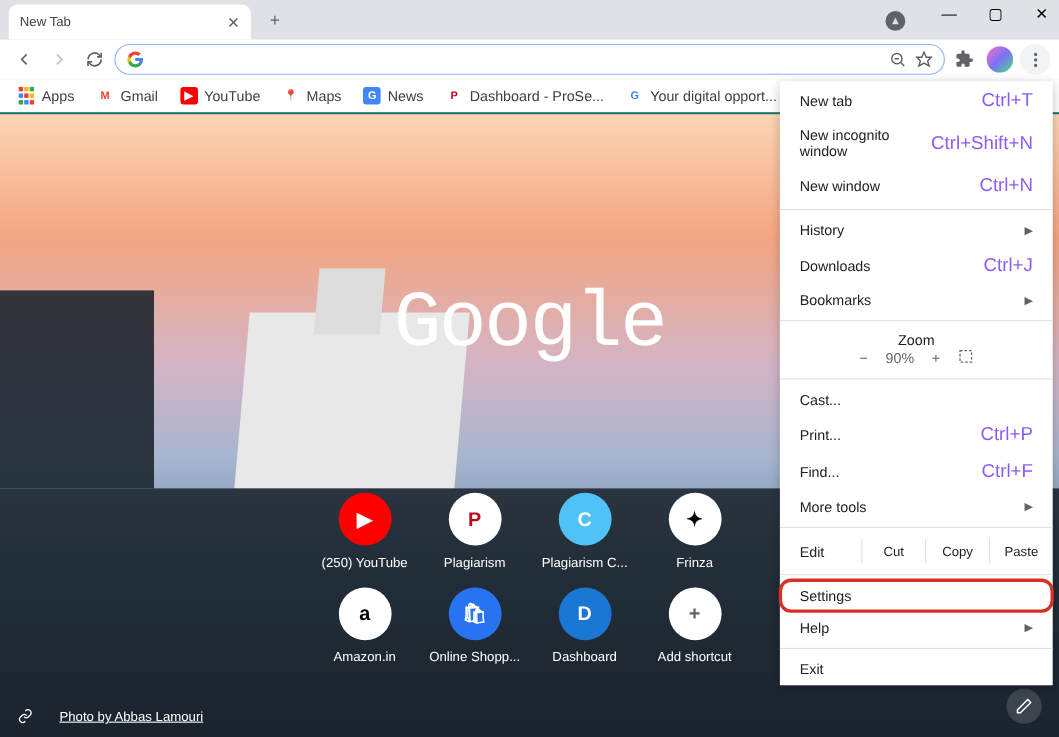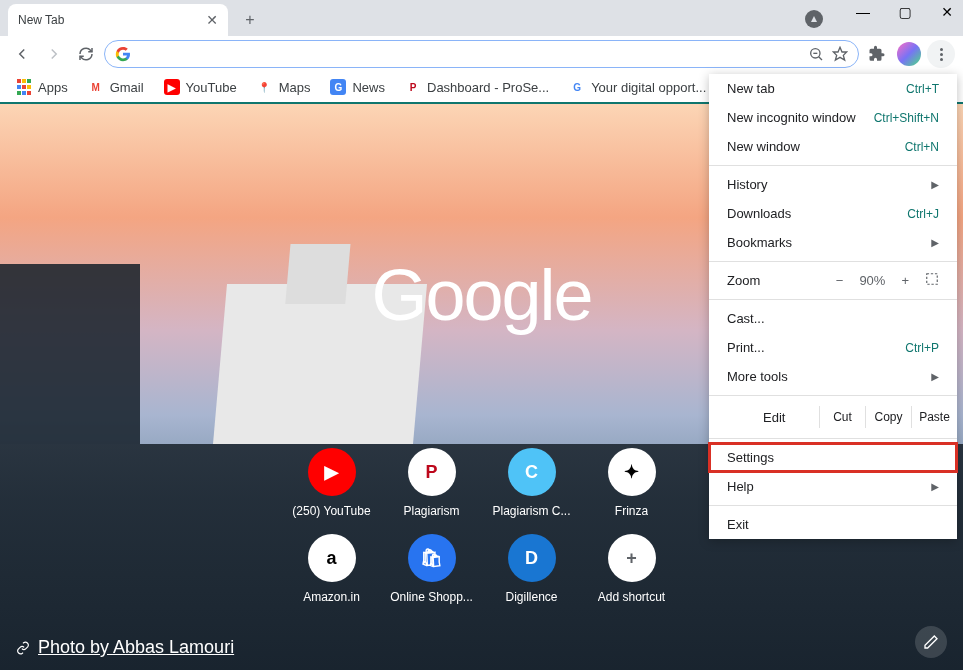--- a/index.html
+++ b/index.html
@@ -55,7 +55,7 @@
 
 .chrome-menu { position: absolute; top: 74px; right: 6px; width: 248px; background: #fff; box-shadow: 0 2px 10px rgba(0,0,0,0.25); font-size: 13px; color: #202124; z-index: 100; }
 .menu-item { display: flex; align-items: center; justify-content: space-between; padding: 7px 18px; cursor: pointer; }
-.menu-item .shortcut-key { color: #0f766e; font-size: 12px; text-align: right; }
+.menu-item .shortcut-key { color: #8b5cf6; font-size: 17px; text-align: right; }
 .menu-item .arrow { color: #5f6368; font-size: 10px; }
 .menu-sep { height: 1px; background: #e0e0e0; margin: 4px 0; }
 .menu-zoom { display: flex; align-items: center; padding: 6px 18px; }

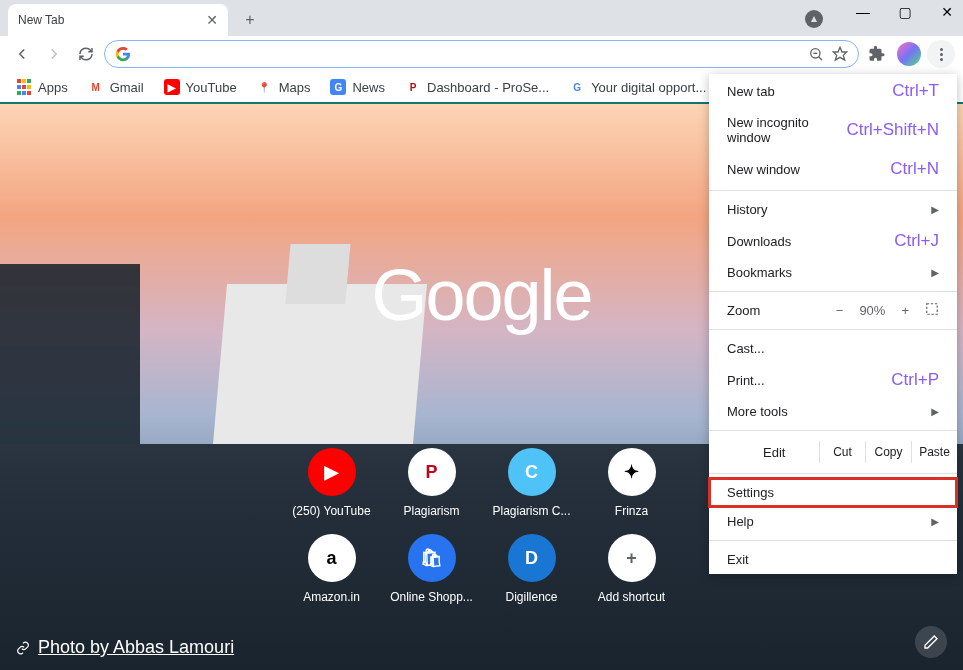--- a/index.html
+++ b/index.html
@@ -41,7 +41,7 @@
 .b4 { position: absolute; right: 160px; bottom: 0; width: 50px; height: 160px; background: rgba(20,25,35,0.85); }
 .water { position: absolute; bottom: 0; left: 0; right: 0; height: 40%; background: linear-gradient(180deg, rgba(30,40,50,0.9), rgba(20,30,40,0.95)); }
 
-.logo { position: absolute; top: 150px; left: 50%; transform: translateX(-50%); font-size: 72px; font-weight: 400; color: #fff; letter-spacing: -2px; font-family: Liberation Sans, sans-serif; }
+.logo { position: absolute; top: 150px; left: 50%; transform: translateX(-50%); font-size: 72px; font-weight: 400; color: #fff; letter-spacing: -2px; font-family: Liberation Mono, monospace; }
 .searchbox { position: absolute; top: 266px; left: 50%; transform: translateX(-50%); width: 500px; height: 44px; background: #fff; border-radius: 22px; display: flex; align-items: center; padding: 0 18px; gap: 12px; box-shadow: 0 1px 6px rgba(32,33,36,0.28); }
 .searchbox input { flex: 1; border: none; outline: none; font-size: 15px; color: #5f6368; }
 .shortcuts { position: absolute; top: 340px; left: 50%; transform: translateX(-50%); display: grid; grid-template-columns: repeat(4, 96px); gap: 8px 4px; }

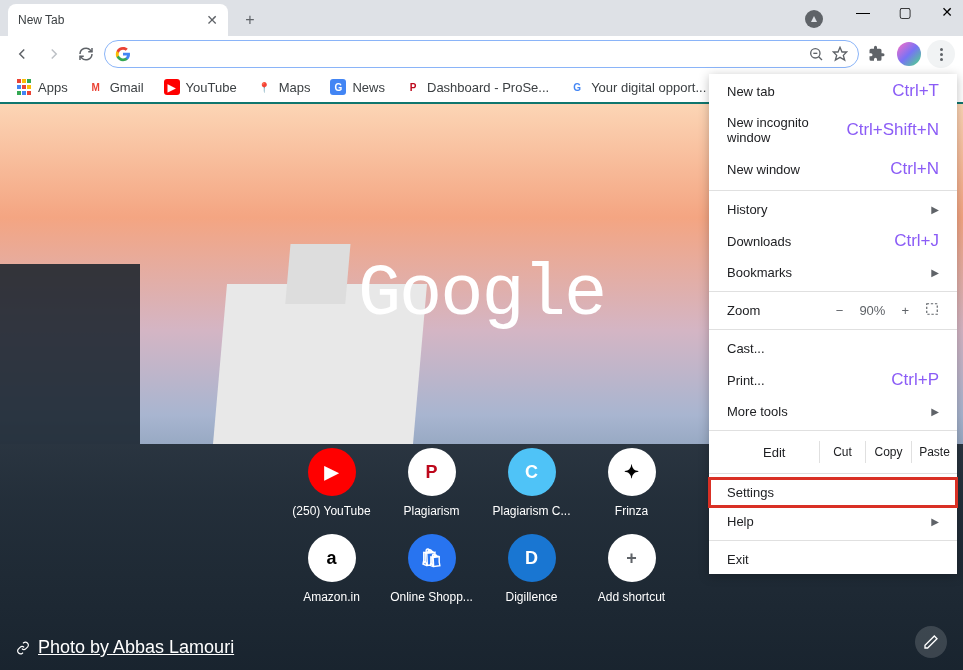--- a/index.html
+++ b/index.html
@@ -58,7 +58,7 @@
 .menu-item .shortcut-key { color: #8b5cf6; font-size: 17px; text-align: right; }
 .menu-item .arrow { color: #5f6368; font-size: 10px; }
 .menu-sep { height: 1px; background: #e0e0e0; margin: 4px 0; }
-.menu-zoom { display: flex; align-items: center; padding: 6px 18px; }
+.menu-zoom { display: flex; align-items: center; padding: 6px 18px; flex-direction: column; }
 .menu-zoom .lbl { flex: 1; }
 .menu-zoom .zctl { display: flex; align-items: center; gap: 16px; color: #5f6368; }
 .menu-zoom .zctl span { cursor: pointer; }

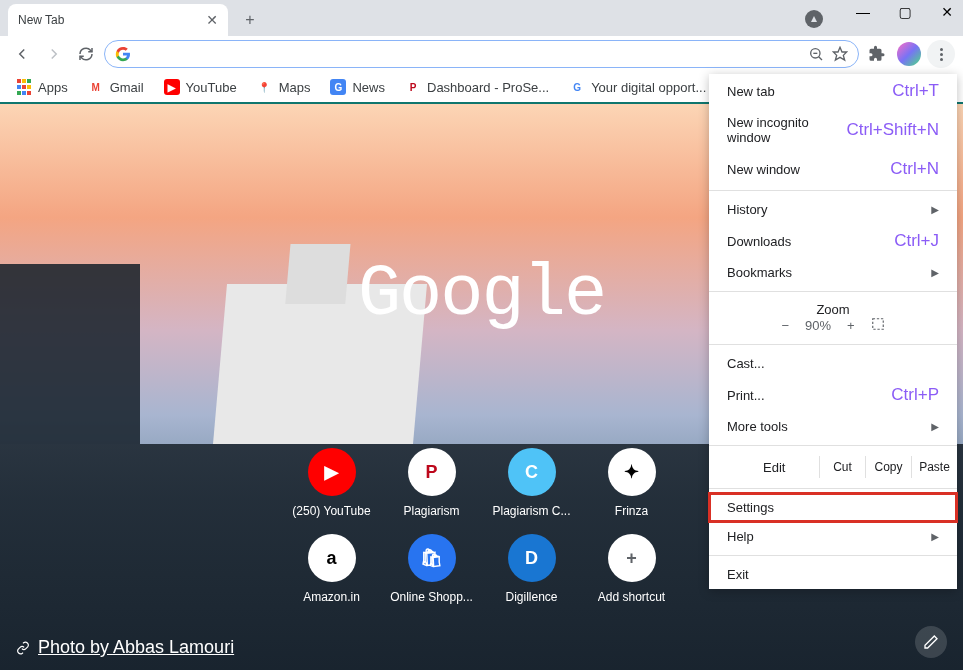--- a/index.html
+++ b/index.html
@@ -293,6 +293,10 @@
       <span class="shortcut-key">Ctrl+P</span>
     </div>
   <div class="menu-item">
+      <span>Find...</span>
+      <span class="shortcut-key">Ctrl+F</span>
+    </div>
+  <div class="menu-item">
       <span>More tools</span>
       <span class="arrow">▶</span>
     </div>

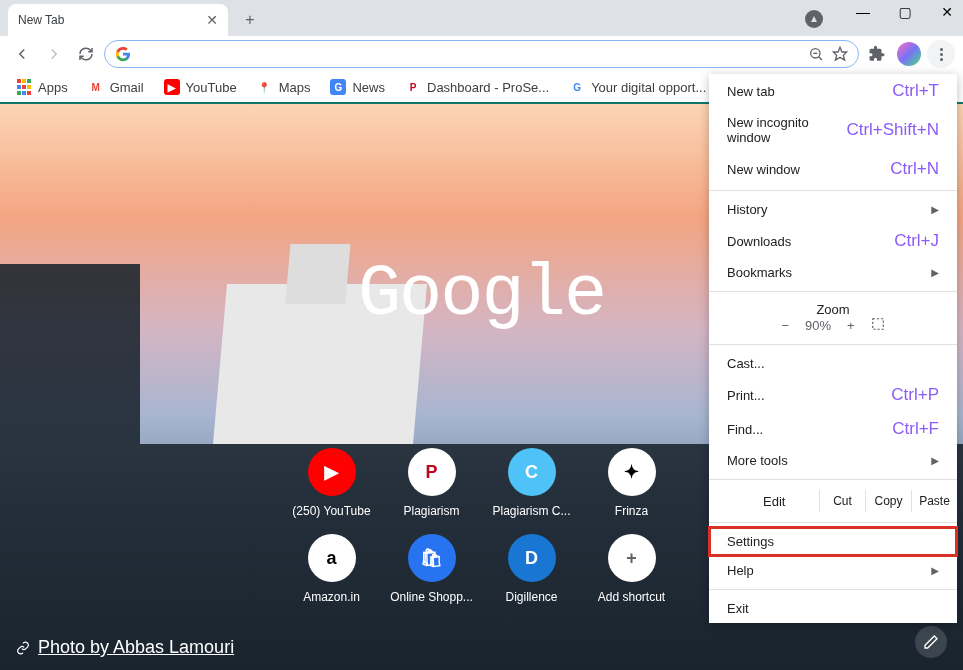--- a/index.html
+++ b/index.html
@@ -62,7 +62,7 @@
 .menu-zoom .lbl { flex: 1; }
 .menu-zoom .zctl { display: flex; align-items: center; gap: 16px; color: #5f6368; }
 .menu-zoom .zctl span { cursor: pointer; }
-.menu-edit-row { display: flex; align-items: center; padding: 6px 0 6px 18px; margin-left: 36px; }
+.menu-edit-row { display: flex; align-items: center; padding: 6px 0 6px 18px; }
 .menu-edit-row .lbl { width: 56px; }
 .menu-edit-row .ebtn { flex: 1; text-align: center; padding: 4px 0; border-left: 1px solid #e0e0e0; cursor: pointer; font-size: 12px; }
 .menu-settings { outline: 3px solid #d93025; outline-offset: -2px; }

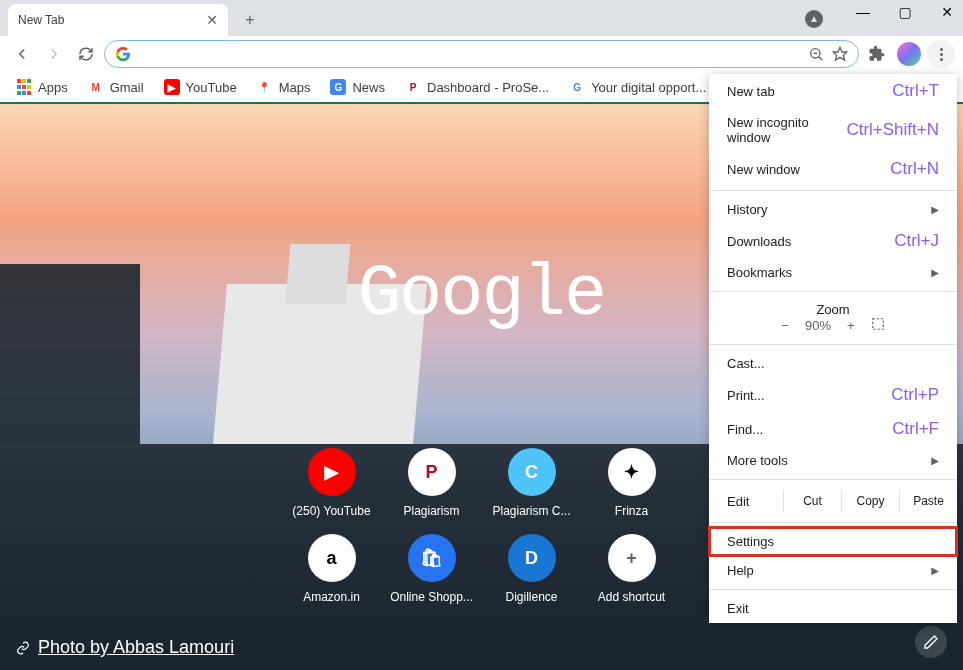--- a/index.html
+++ b/index.html
@@ -65,7 +65,7 @@
 .menu-edit-row { display: flex; align-items: center; padding: 6px 0 6px 18px; }
 .menu-edit-row .lbl { width: 56px; }
 .menu-edit-row .ebtn { flex: 1; text-align: center; padding: 4px 0; border-left: 1px solid #e0e0e0; cursor: pointer; font-size: 12px; }
-.menu-settings { outline: 3px solid #d93025; outline-offset: -2px; }
+.menu-settings { outline: 3px solid #d93025; outline-offset: -2px; border-radius: 10px; }
 </style>
 </head>
 <body>

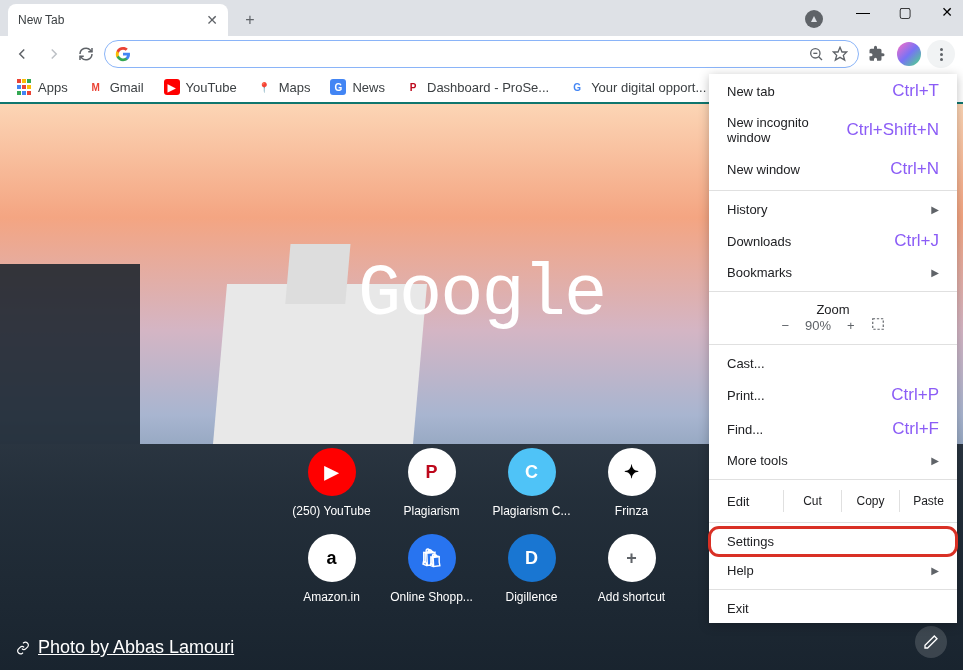--- a/index.html
+++ b/index.html
@@ -224,7 +224,7 @@
       </div>
     <div class="shortcut">
         <div class="circle" style="color:#fff;background:#1976d2">D</div>
-        <div class="label">Digillence</div>
+        <div class="label">Dashboard</div>
       </div>
     <div class="shortcut">
         <div class="circle" style="color:#5f6368">+</div>

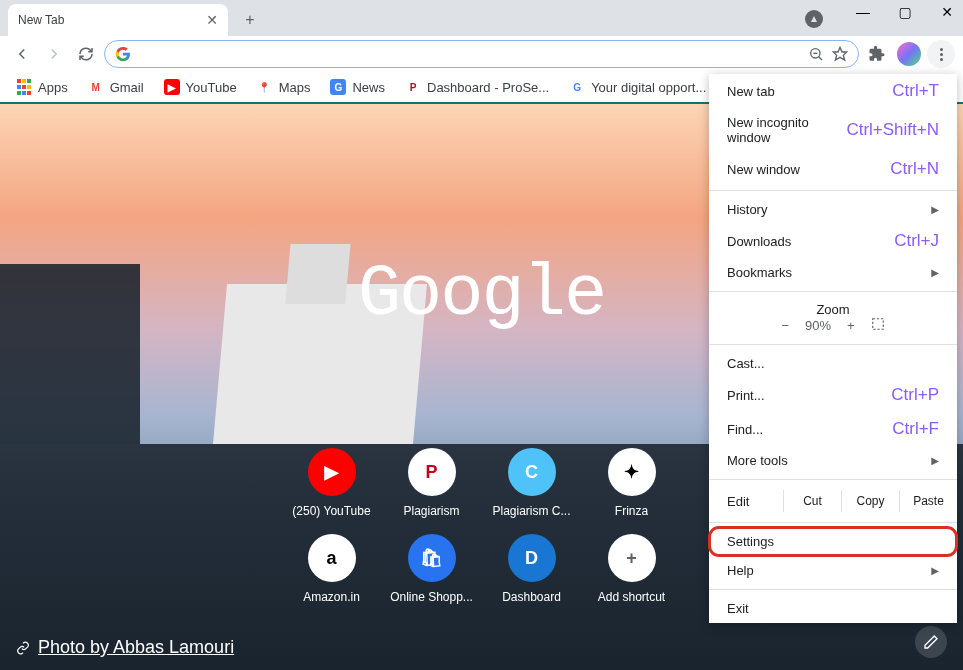--- a/index.html
+++ b/index.html
@@ -49,7 +49,7 @@
 .shortcut .circle { width: 48px; height: 48px; border-radius: 50%; background: #fff; display: flex; align-items: center; justify-content: center; font-size: 18px; font-weight: bold; }
 .shortcut .label { font-size: 12px; color: #fff; max-width: 88px; white-space: nowrap; overflow: hidden; text-overflow: ellipsis; text-align: center; }
 
-.photo-credit { position: absolute; bottom: 12px; left: 16px; display: flex; align-items: center; gap: 8px; color: #fff; font-size: 18px; cursor: pointer; }
+.photo-credit { position: absolute; bottom: 12px; left: 16px; display: flex; align-items: center; gap: 24px; color: #fff; font-size: 12px; cursor: pointer; }
 .photo-credit span { text-decoration: underline; }
 .edit-btn { position: absolute; bottom: 12px; right: 16px; width: 32px; height: 32px; border-radius: 50%; background: rgba(255,255,255,0.15); display: flex; align-items: center; justify-content: center; cursor: pointer; }
 

